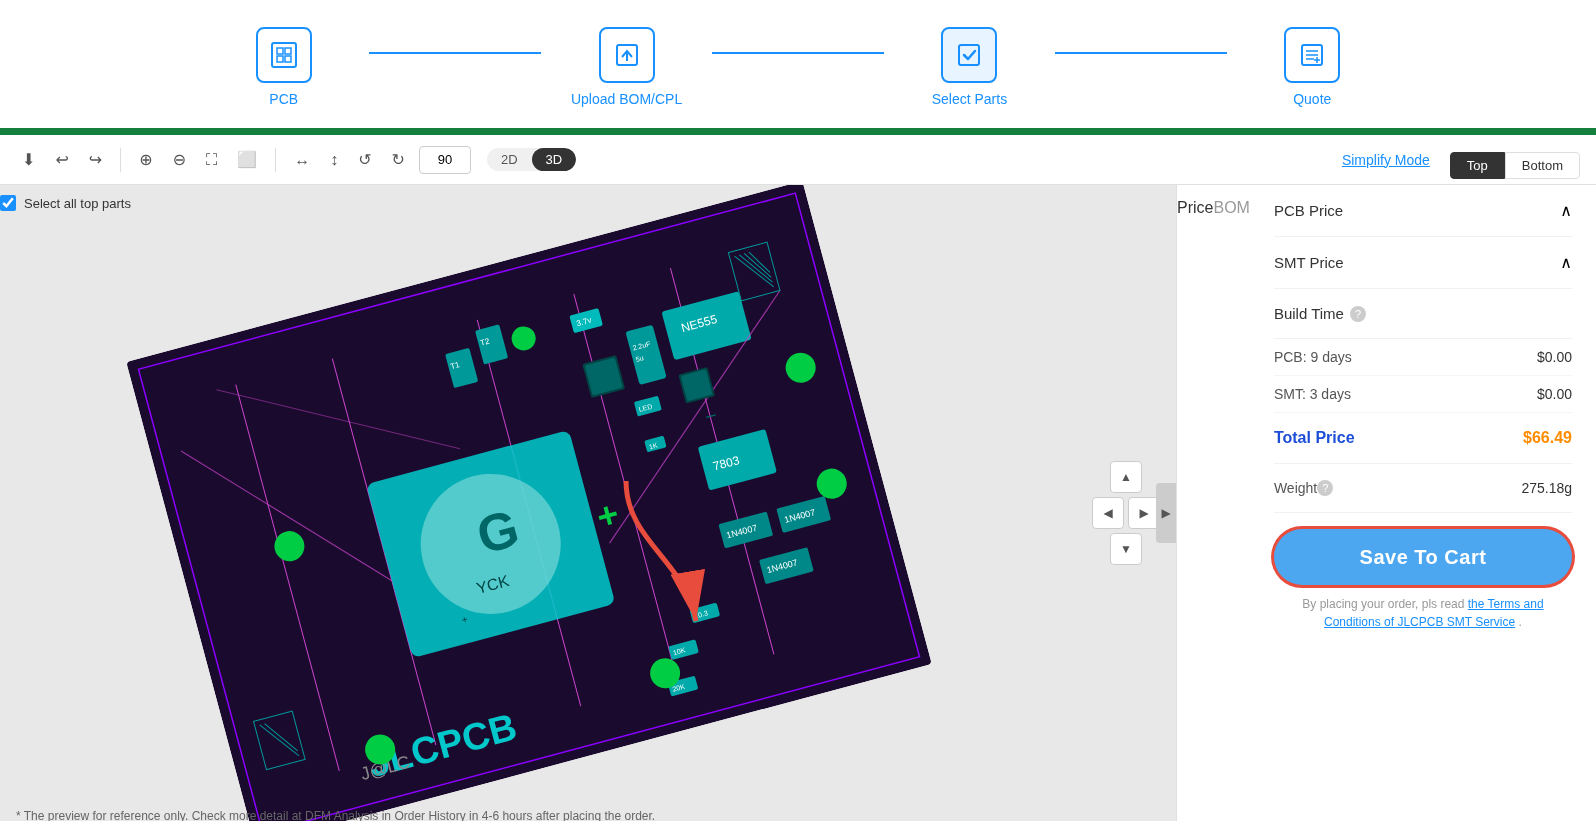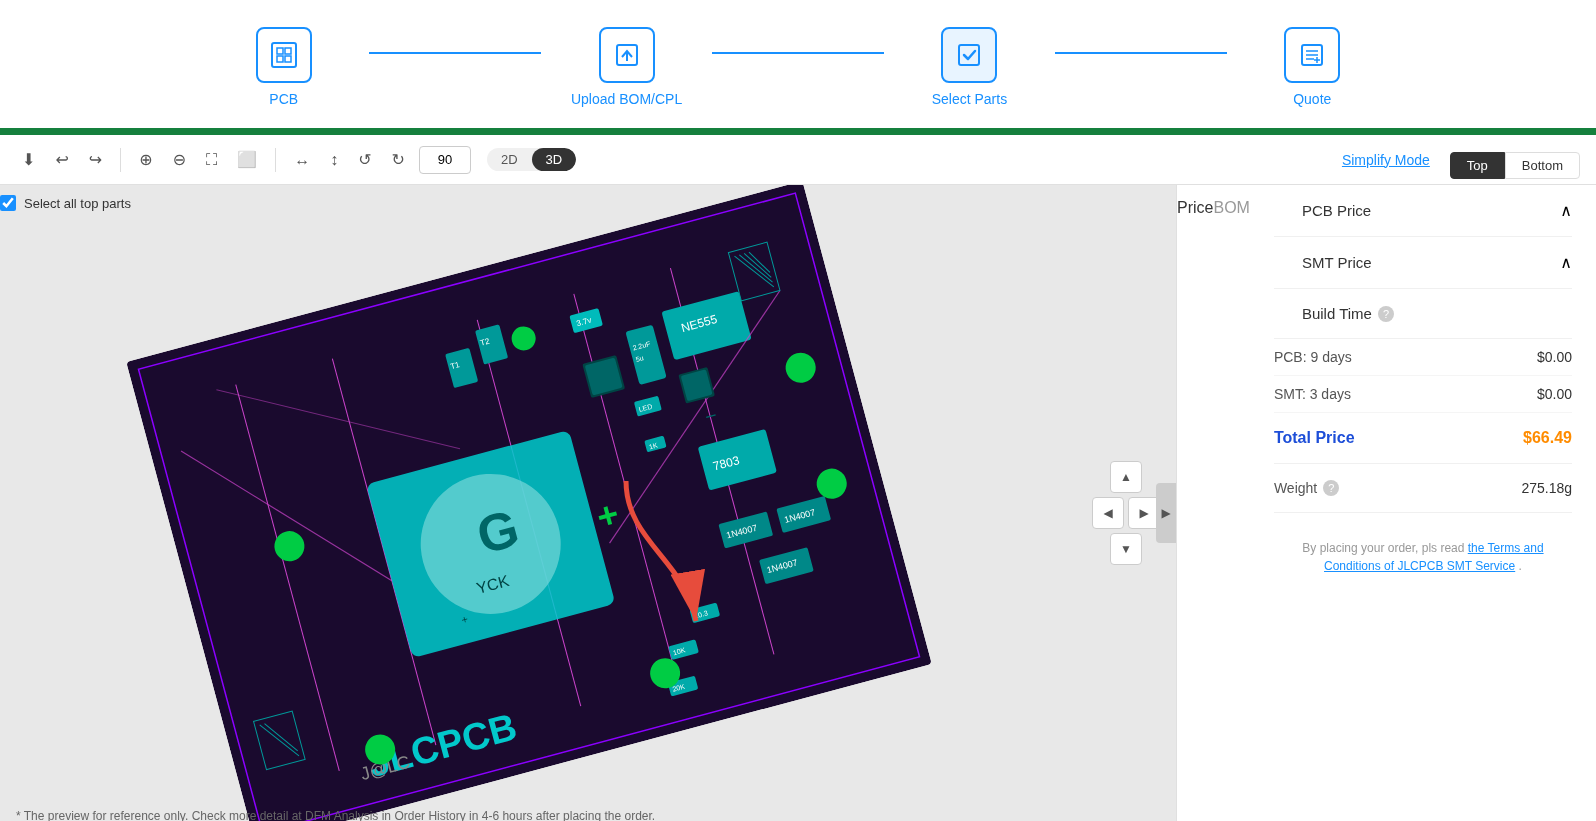--- a/index.html
+++ b/index.html
@@ -312,7 +312,6 @@
       align-items: center;
       gap: 6px;
       font-weight: 500;
-      margin-left: 28px;
     }
     .price-detail-row {
       display: flex;

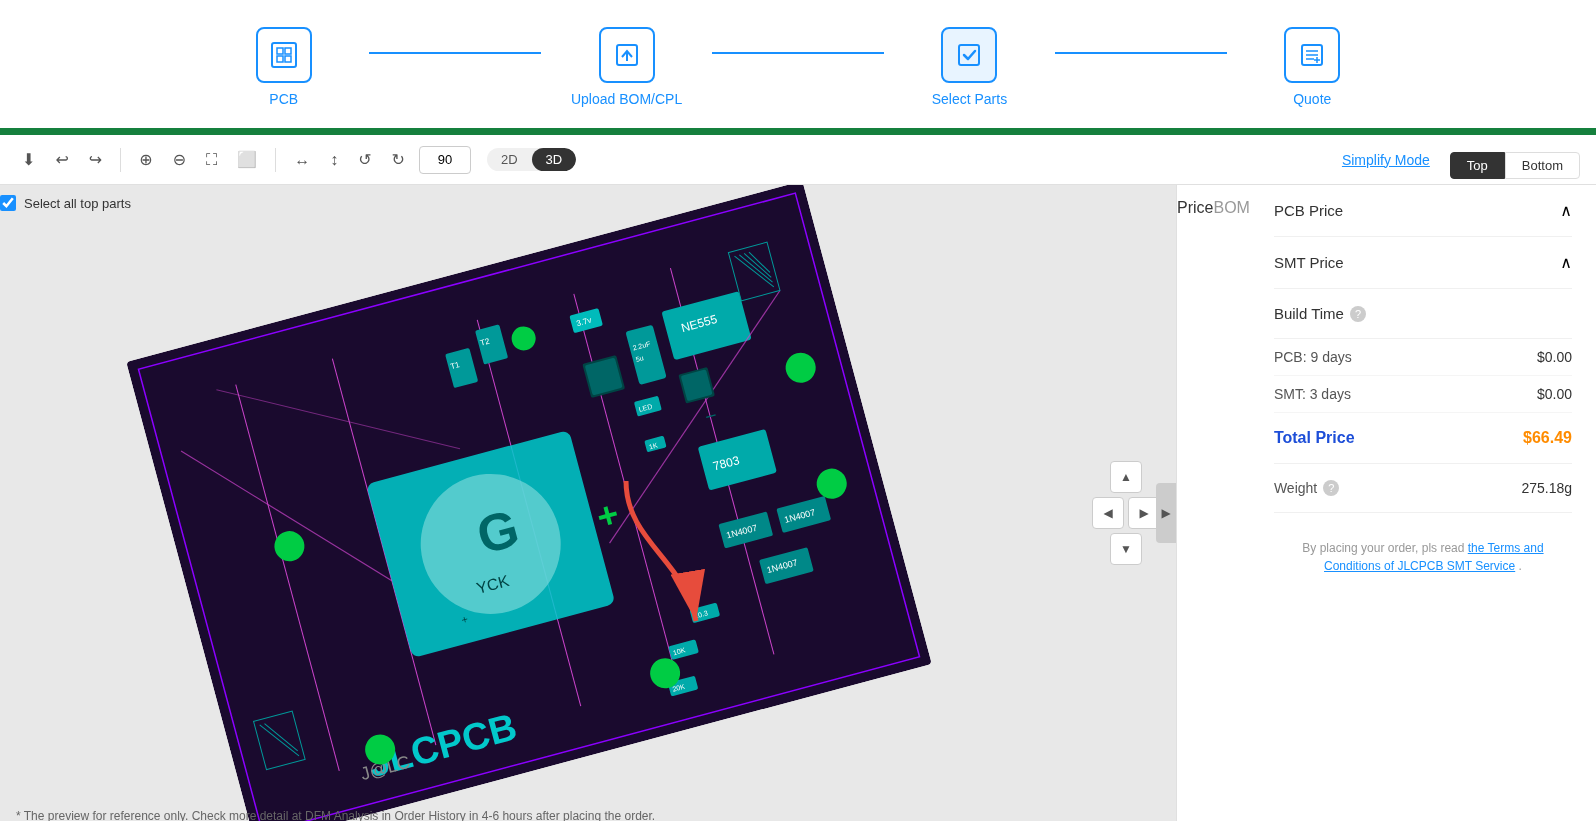--- a/index.html
+++ b/index.html
@@ -356,7 +356,6 @@
       color: #555;
       display: flex;
       align-items: center;
-      gap: 6px;
     }
     .weight-value {
       font-size: 14px;

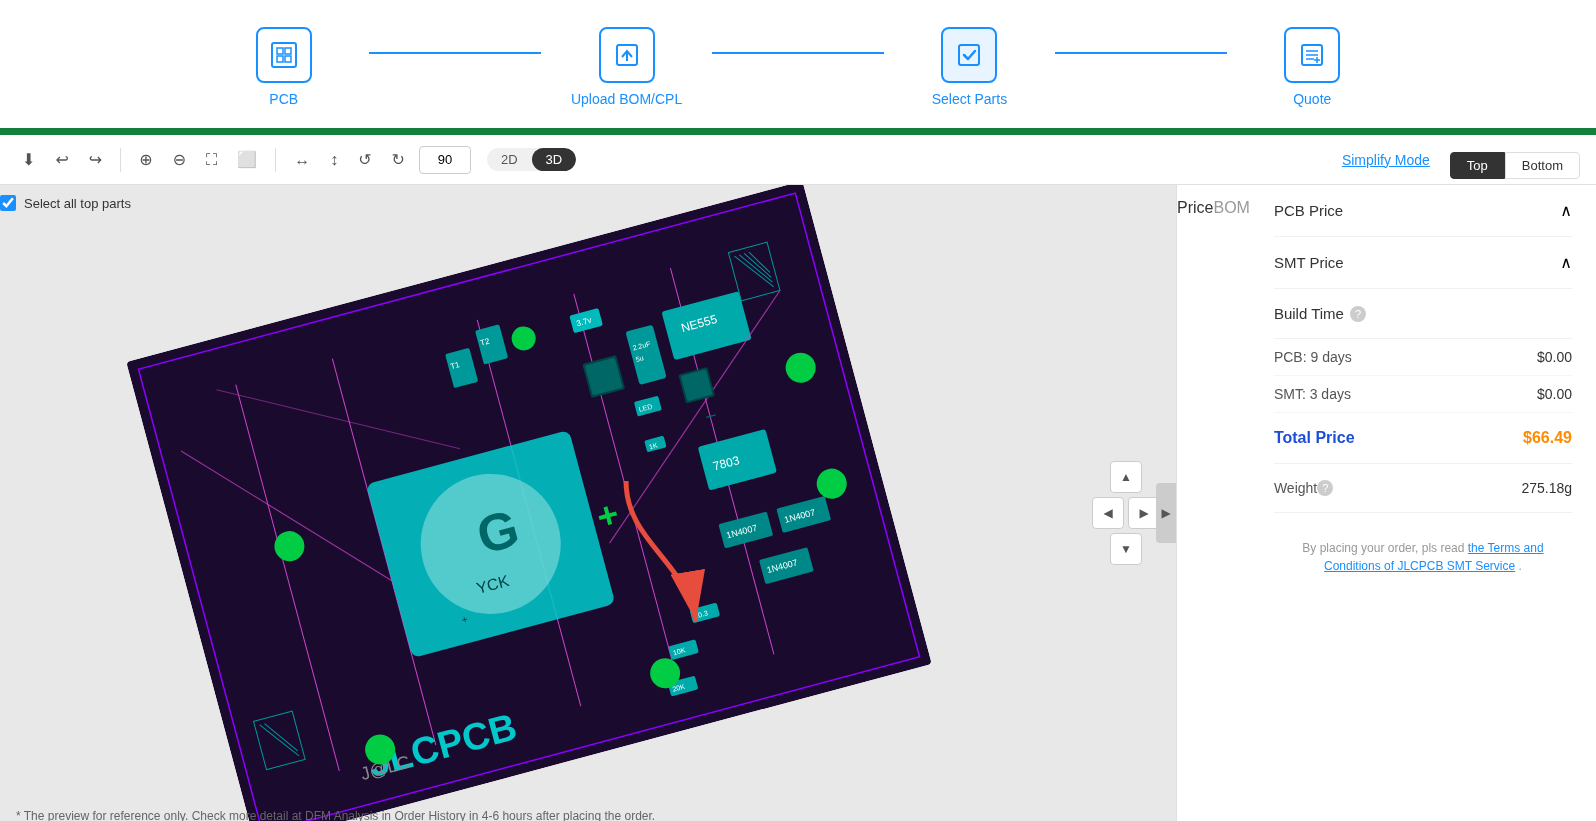--- a/index.html
+++ b/index.html
@@ -689,6 +689,7 @@
       </div>
 
       <div class="save-cart-section">
+        <button class="save-cart-btn">Save To Cart</button>
         <div class="terms-text">
           <span>By placing your order, pls read </span><a class="terms-link" href="#"><span>the Terms and Conditions of JLCPCB SMT Service</span></a><span> .</span>
         </div>

